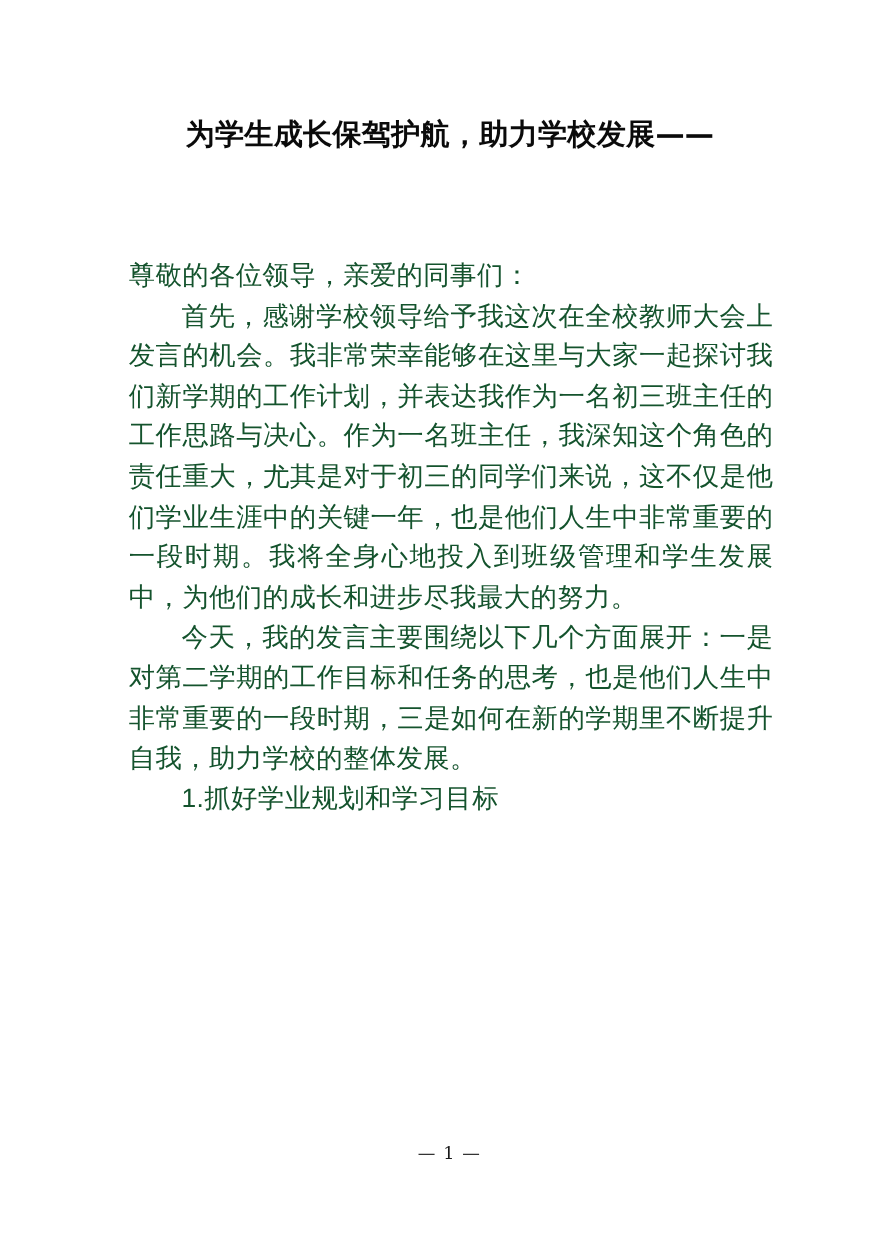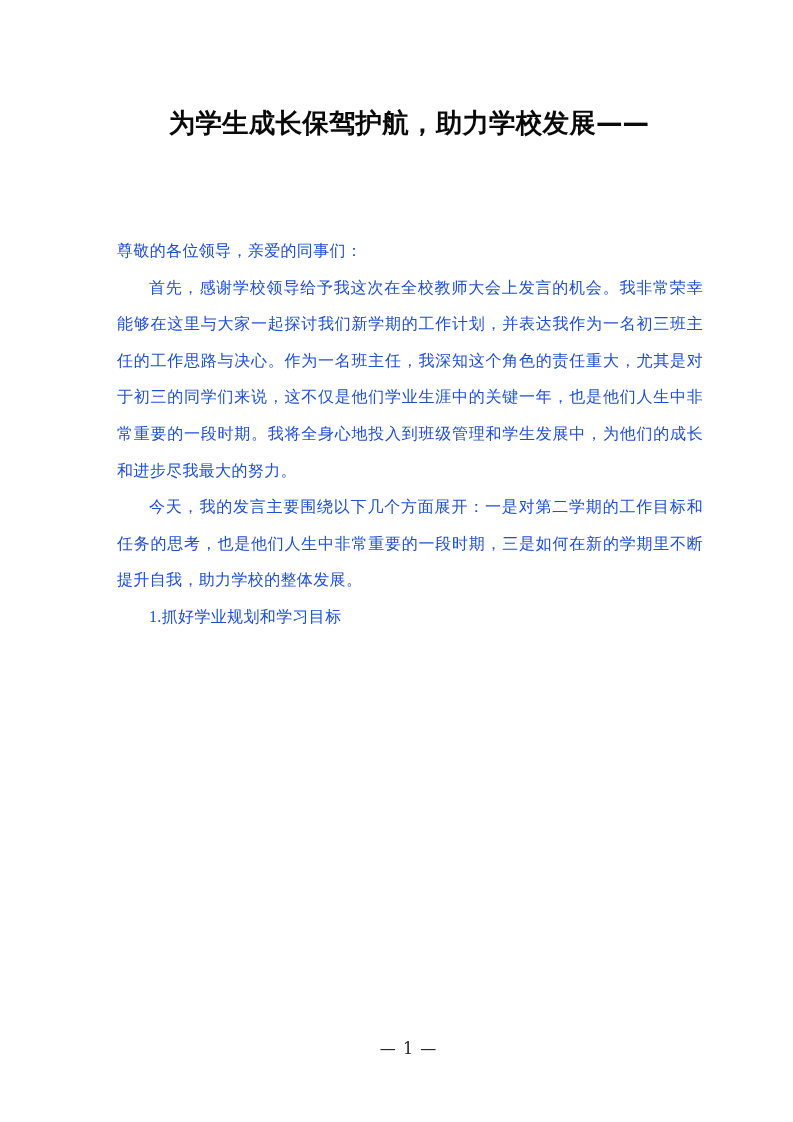--- a/index.html
+++ b/index.html
@@ -56,13 +56,13 @@
 
   .para {
     margin: 0;
-    font-size: 16px;
+    font-size: 24px;
     line-height: 36.6px;
     text-align: justify;
     text-justify: inter-ideograph;
     letter-spacing: 0.35px;
-    color: #1d4ed8;
-    font-family: Liberation Serif, serif;
+    color: #14532d;
+    font-family: Liberation Sans, sans-serif;
   }
 
   .para.indent {

